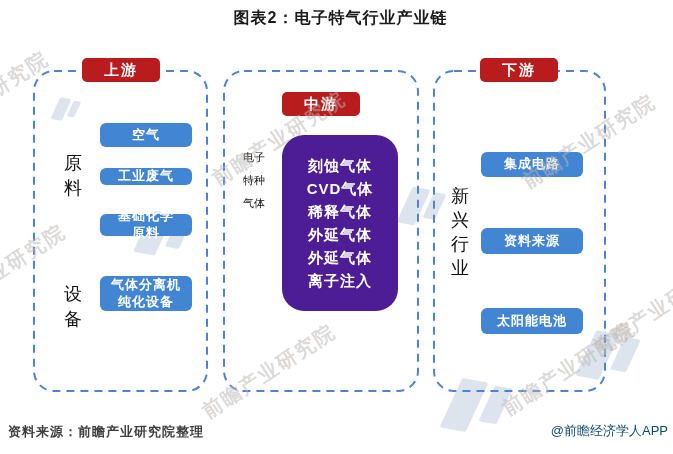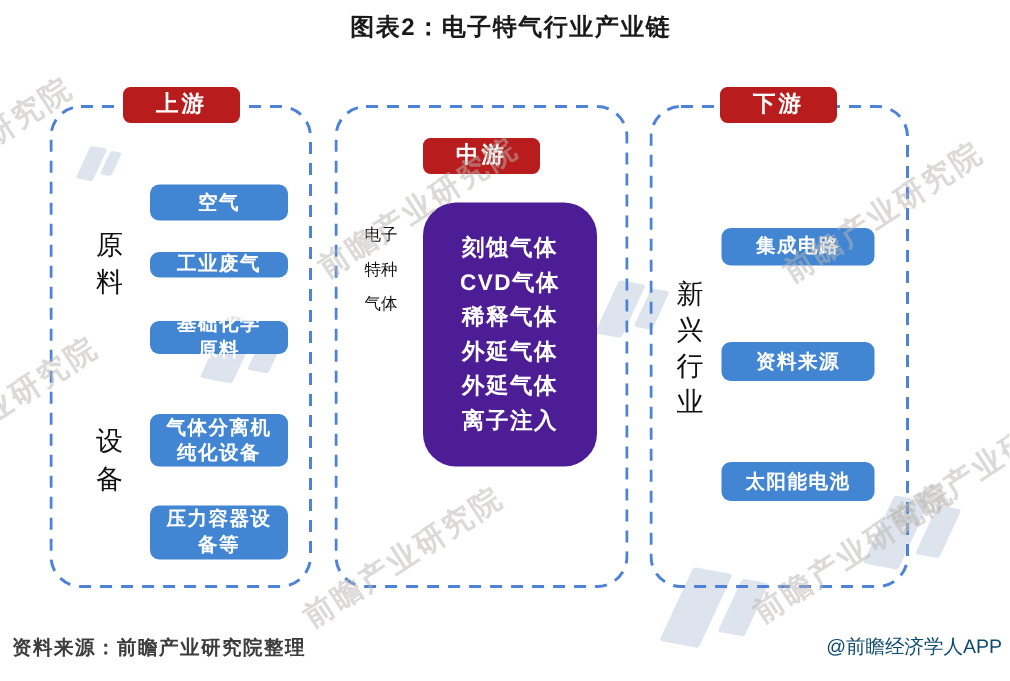--- a/index.html
+++ b/index.html
@@ -126,8 +126,6 @@
 原料</div>
   <div class="node up-node" id="n-sep">气体分离机
 纯化设备</div>
-  <div class="node up-node" id="n-vessel">压力容器设
-备等</div>
 
   <div class="vlabel" id="lbl-gas">电子特种气体</div>
   <div id="gas-box">

